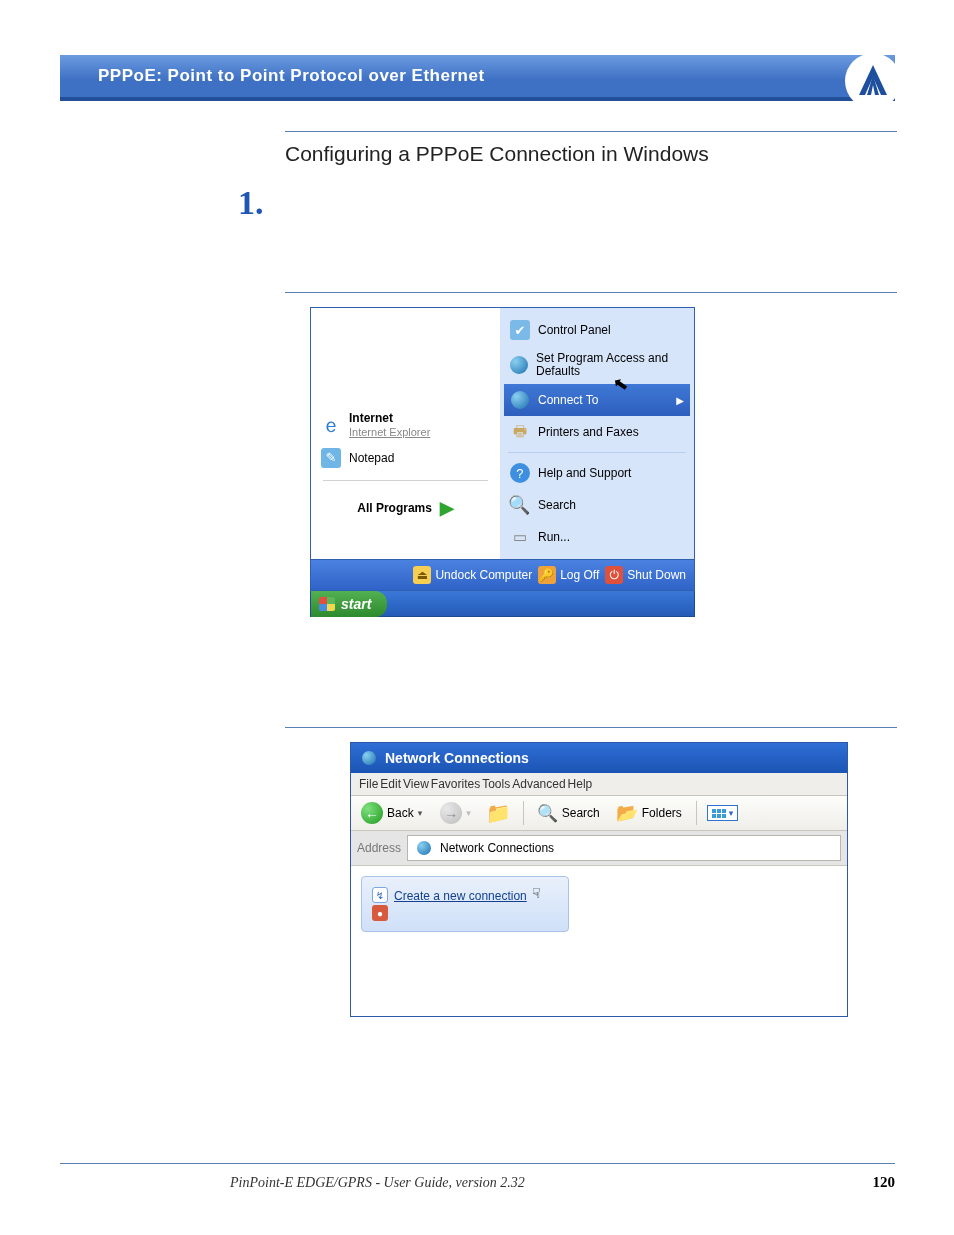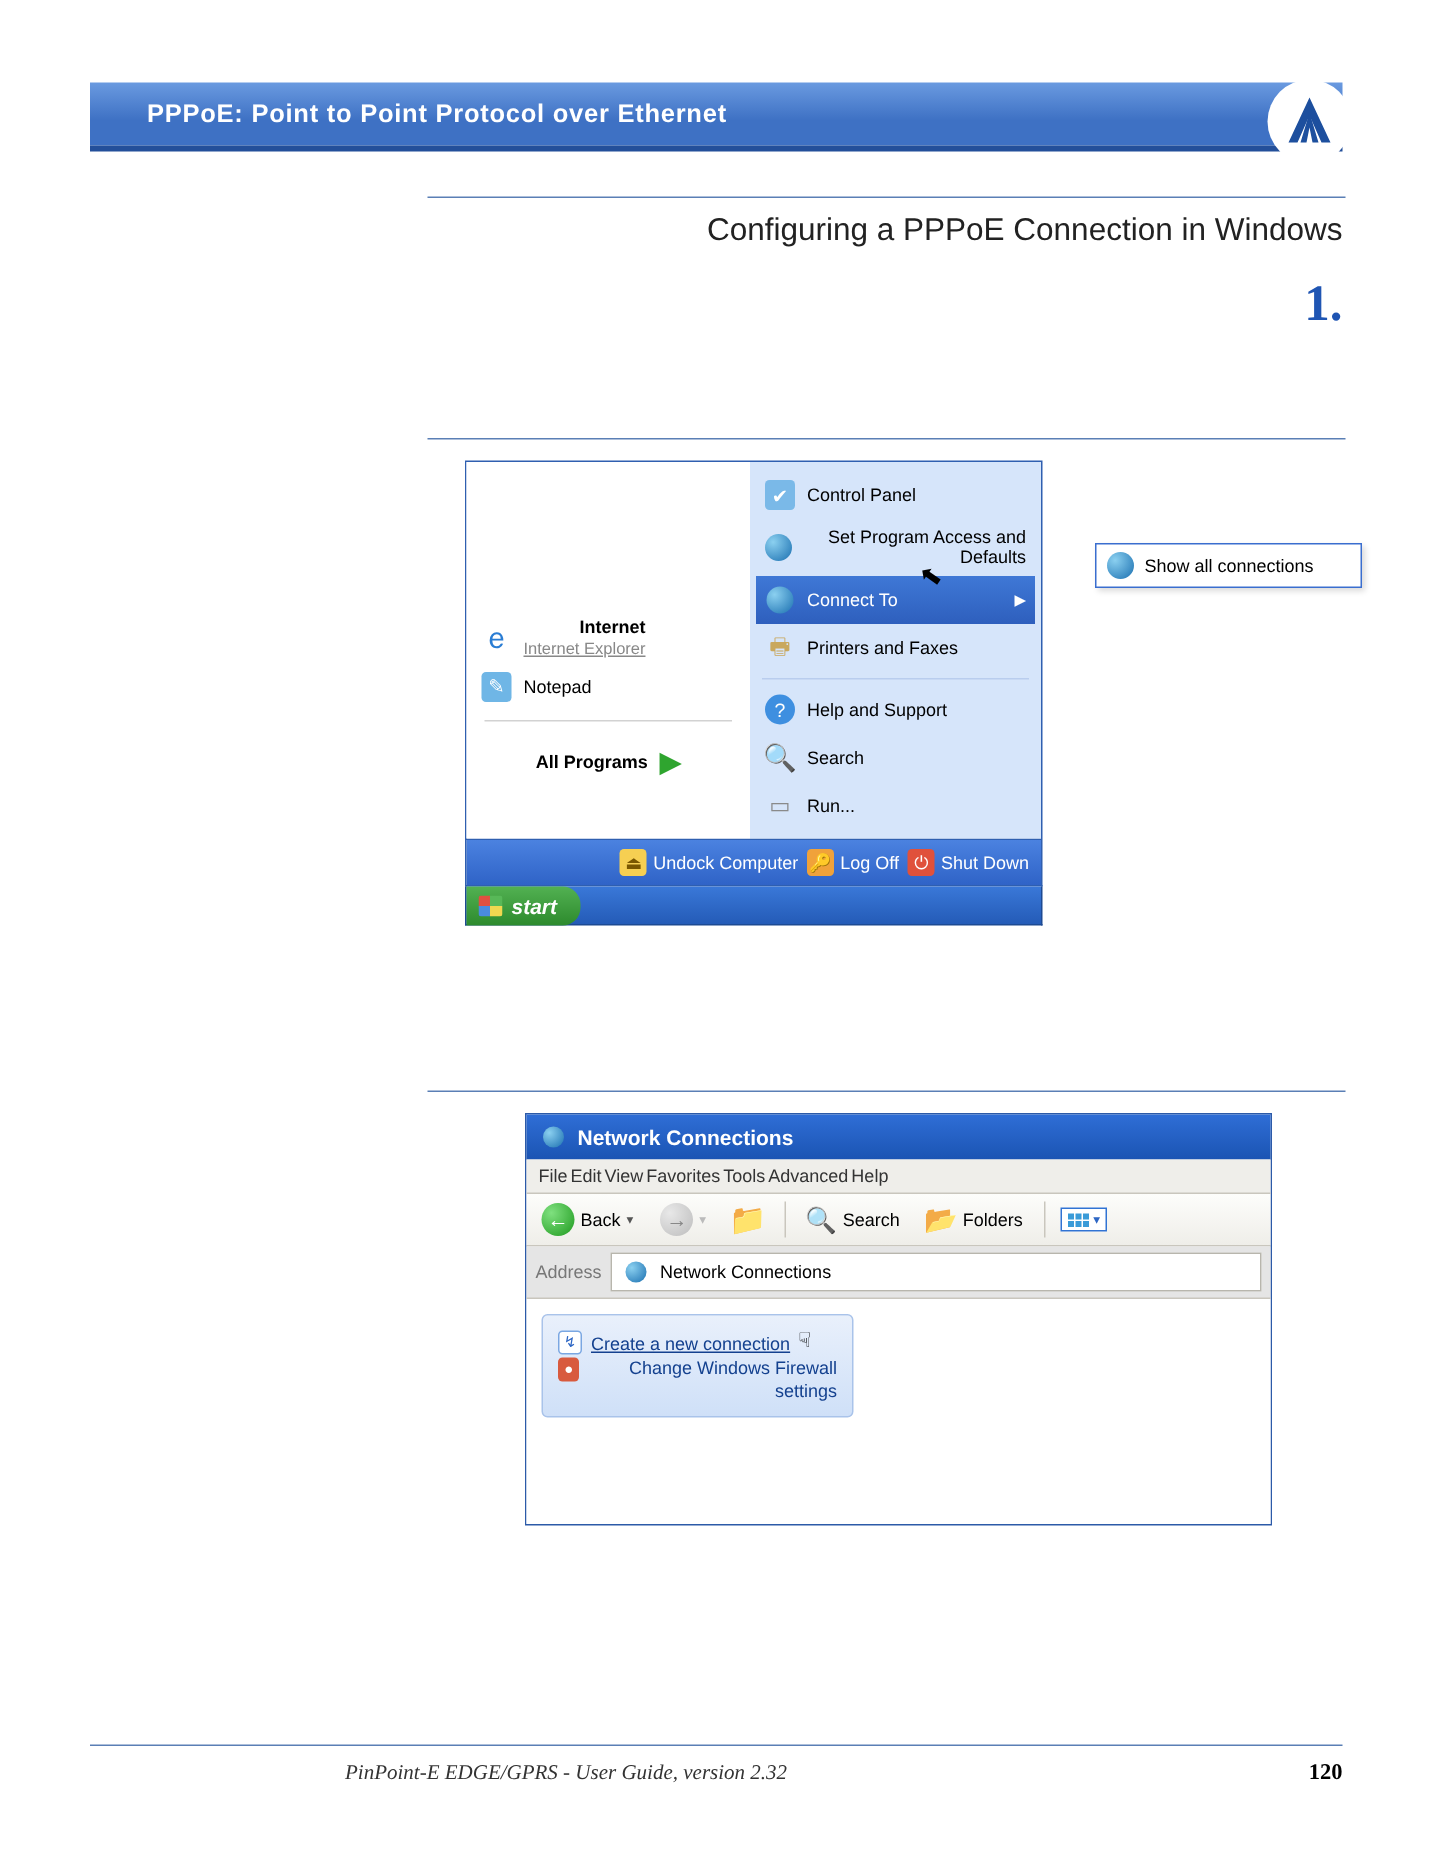--- a/index.html
+++ b/index.html
@@ -16,7 +16,6 @@
     left: 60px; top: 55px;
     width: 835px;
     height: 1130px;
-    text-align: right;
   }
   
   .hdr-bar {

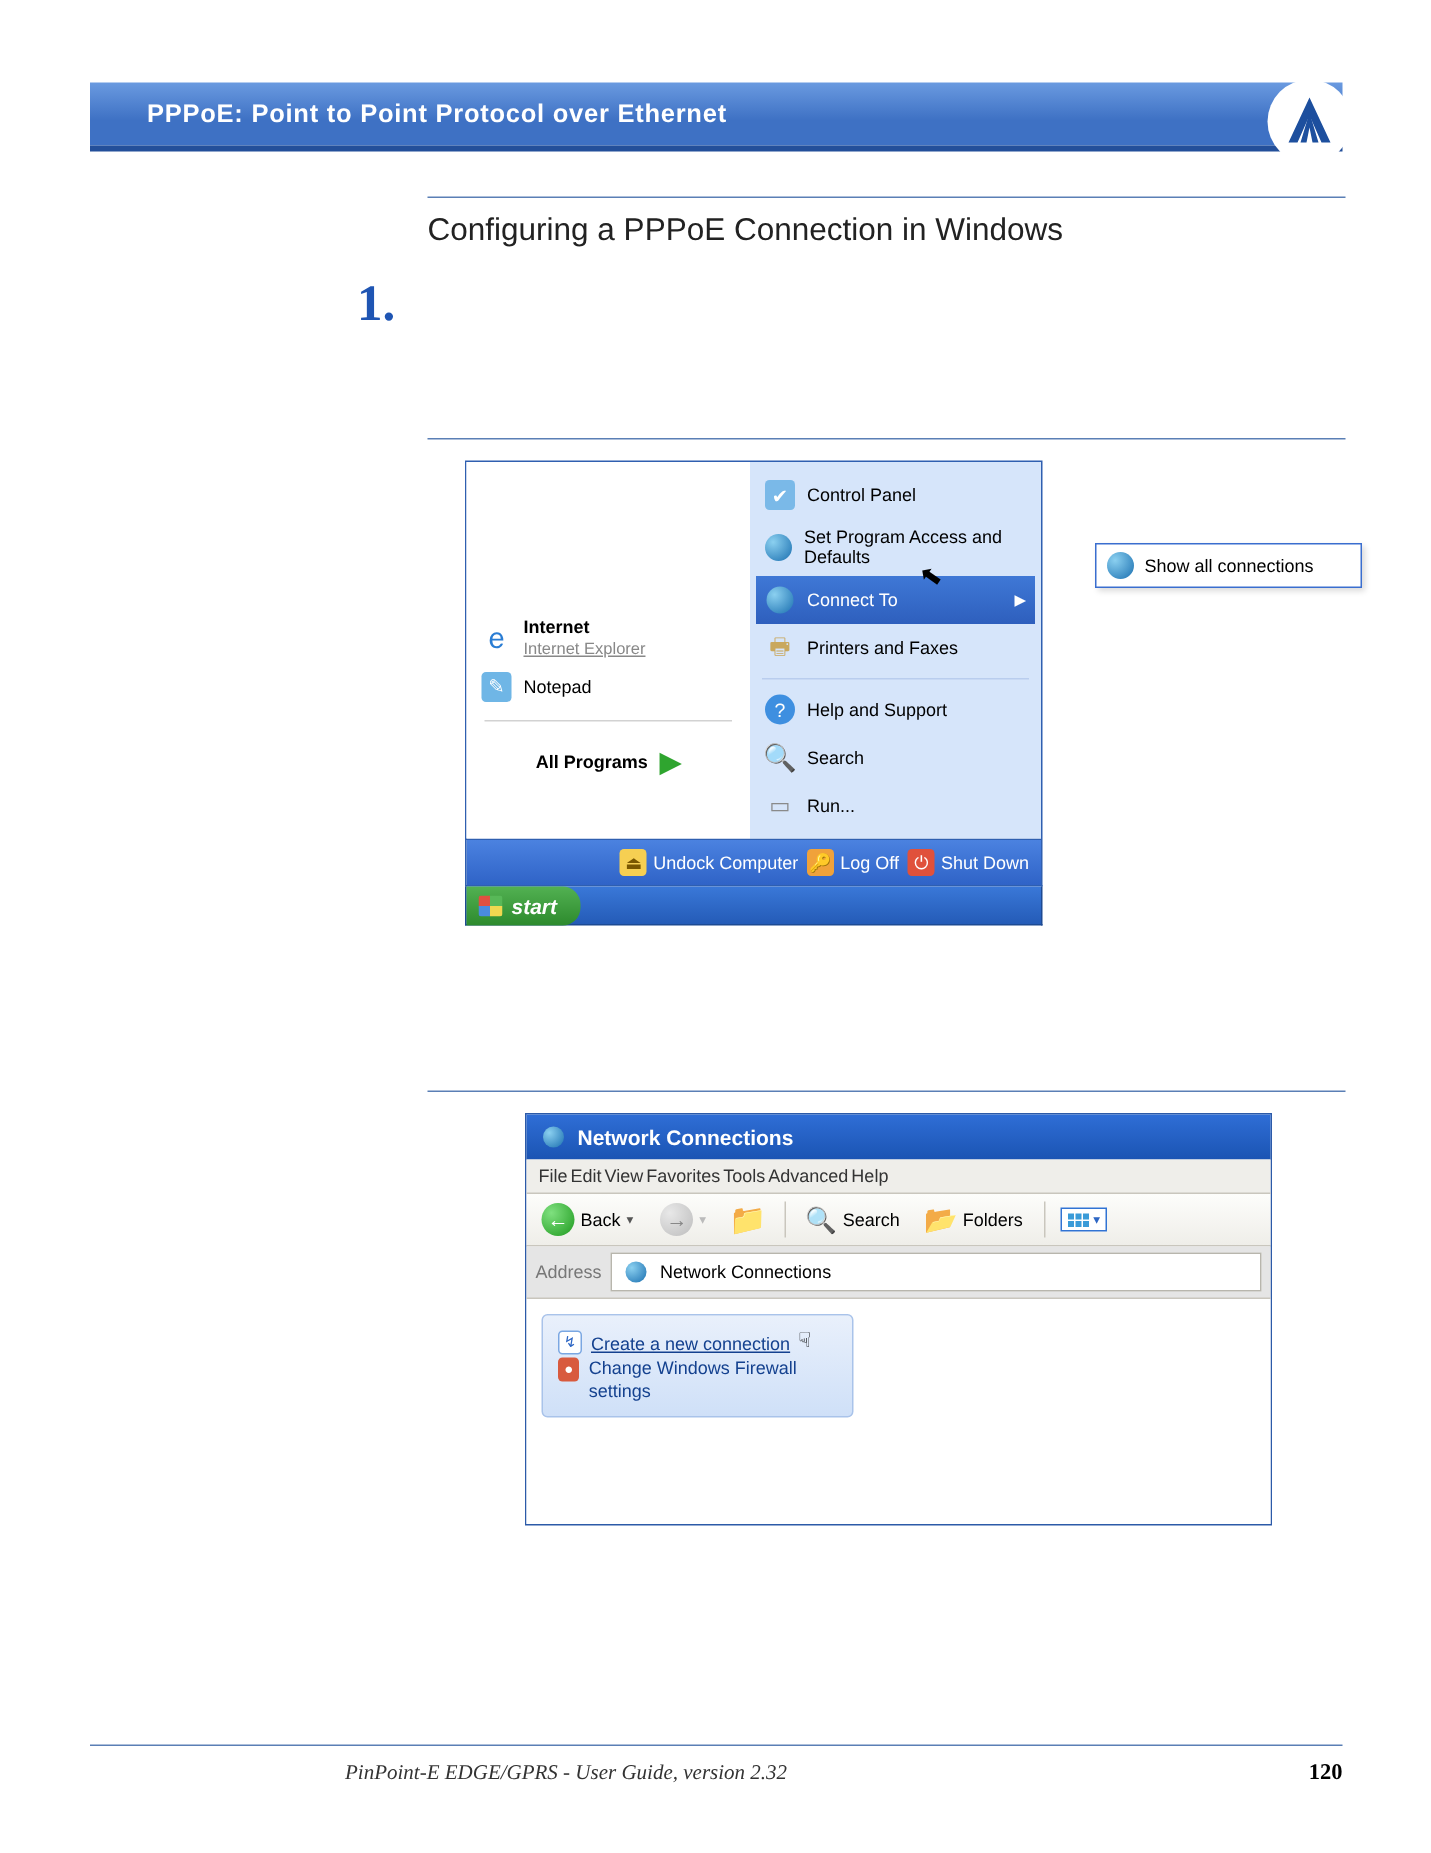--- a/index.html
+++ b/index.html
@@ -354,12 +354,6 @@
         </div>
       </div>
 
-      <div class="flyout">
-        <span class="ico">
-            <span class="globe"></span>
-          </span>
-        <span>Show all connections</span>
-      </div>
       <div class="cursor">⬉</div>
     </div>
 

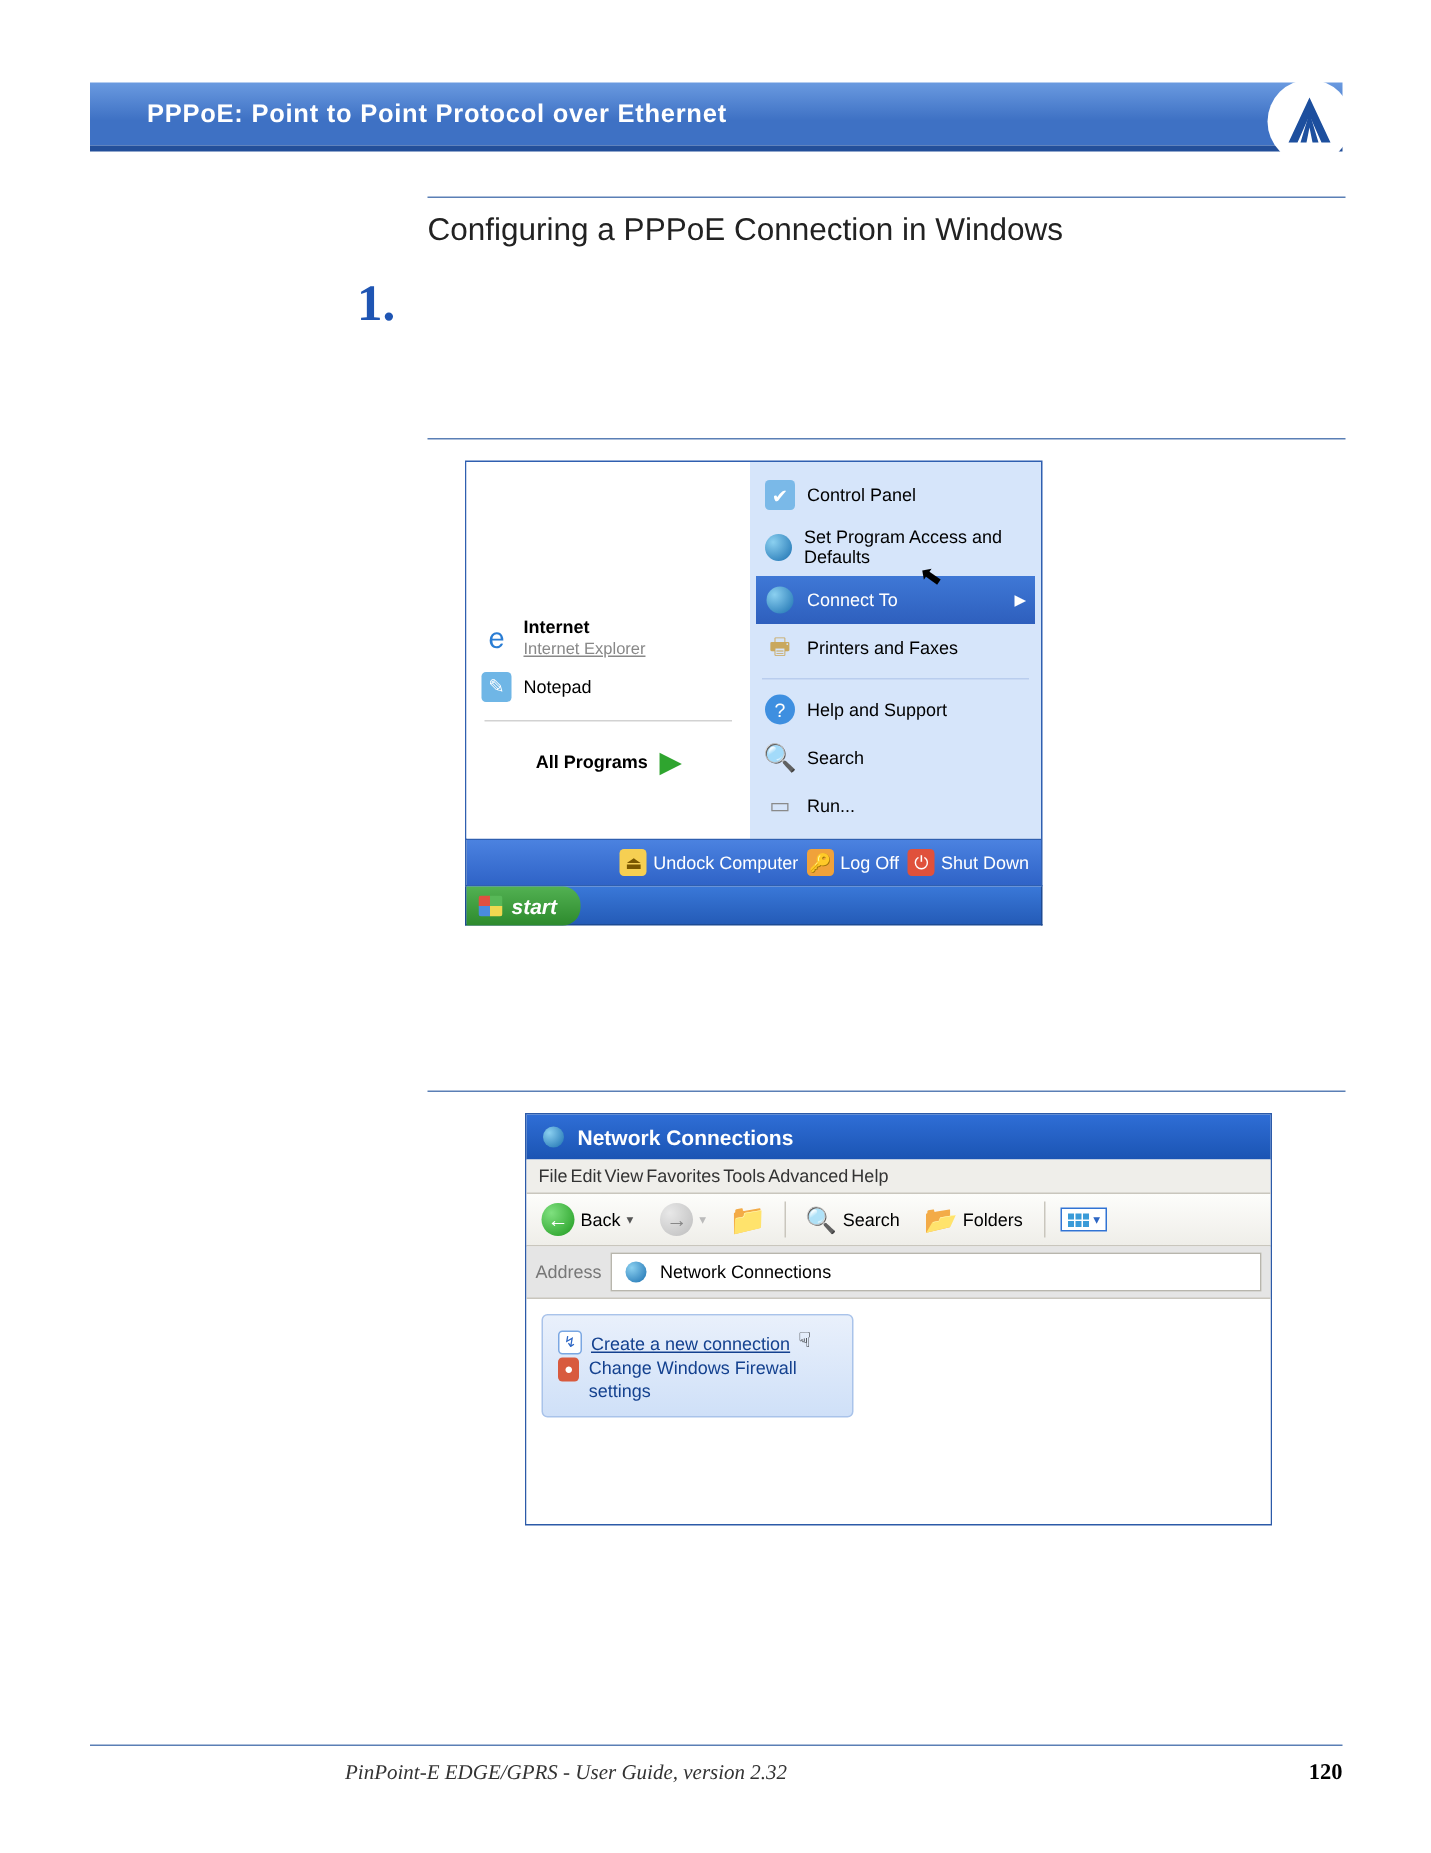--- a/index.html
+++ b/index.html
@@ -431,7 +431,6 @@
             </div>
             <div class="task-link">
               <span class="ico-box" style="background:#d85a3e;width:16px;height:16px;font-size:10px;">●</span>
-              <span style="line-height:1.2;">Change Windows Firewall settings</span>
             </div>
           </div>
         </div>

